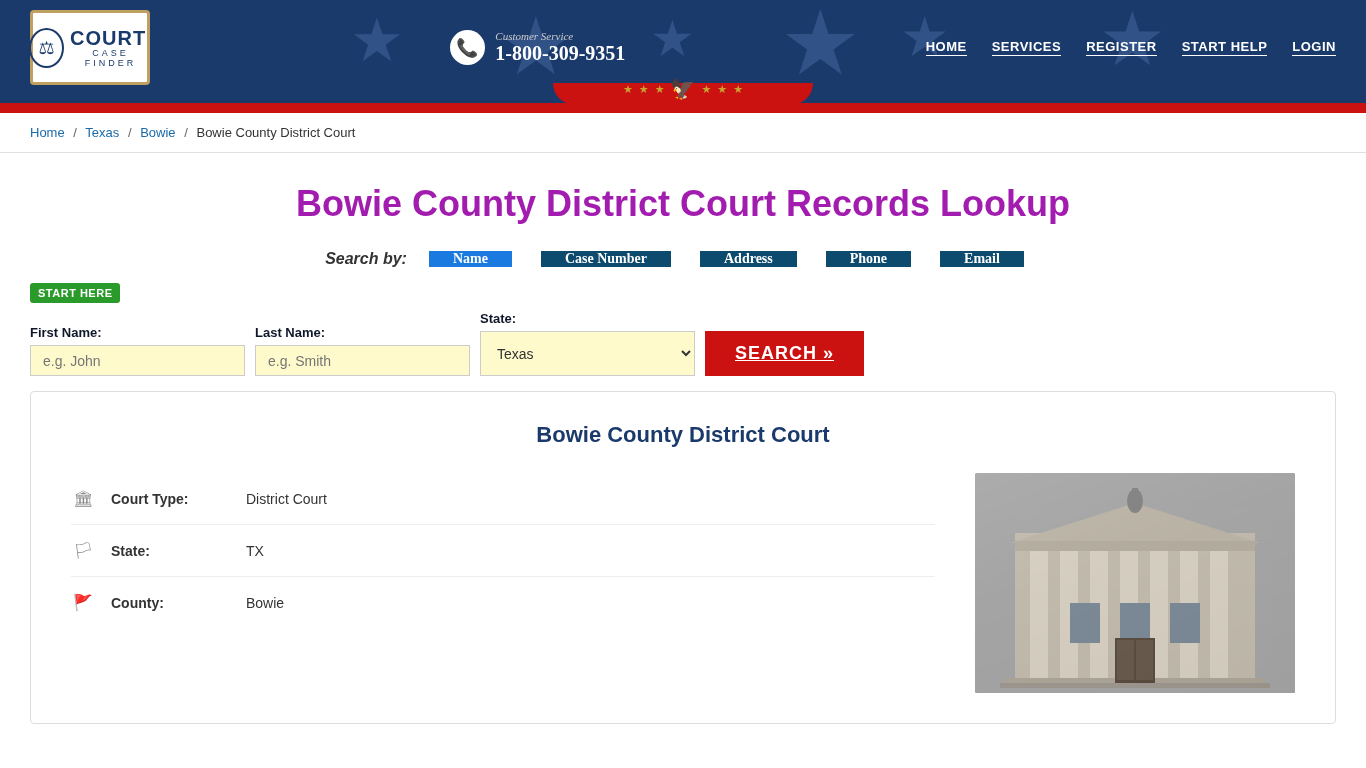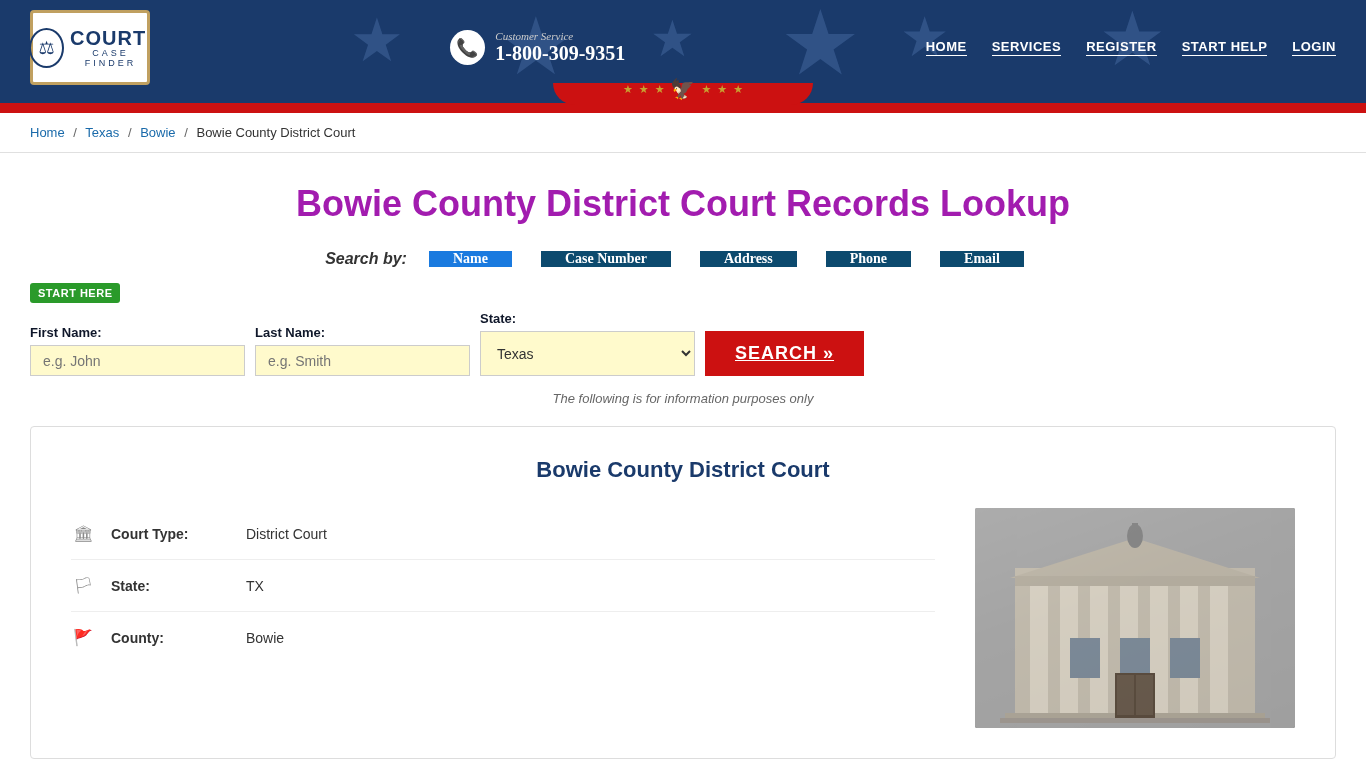--- a/index.html
+++ b/index.html
@@ -424,7 +424,6 @@
     </div>
   </div>
 
-  <p class="info-note">The following is for information purposes only</p>
 
   <div class="court-info-box">
     <h2 class="court-info-title">Bowie County District Court</h2>

